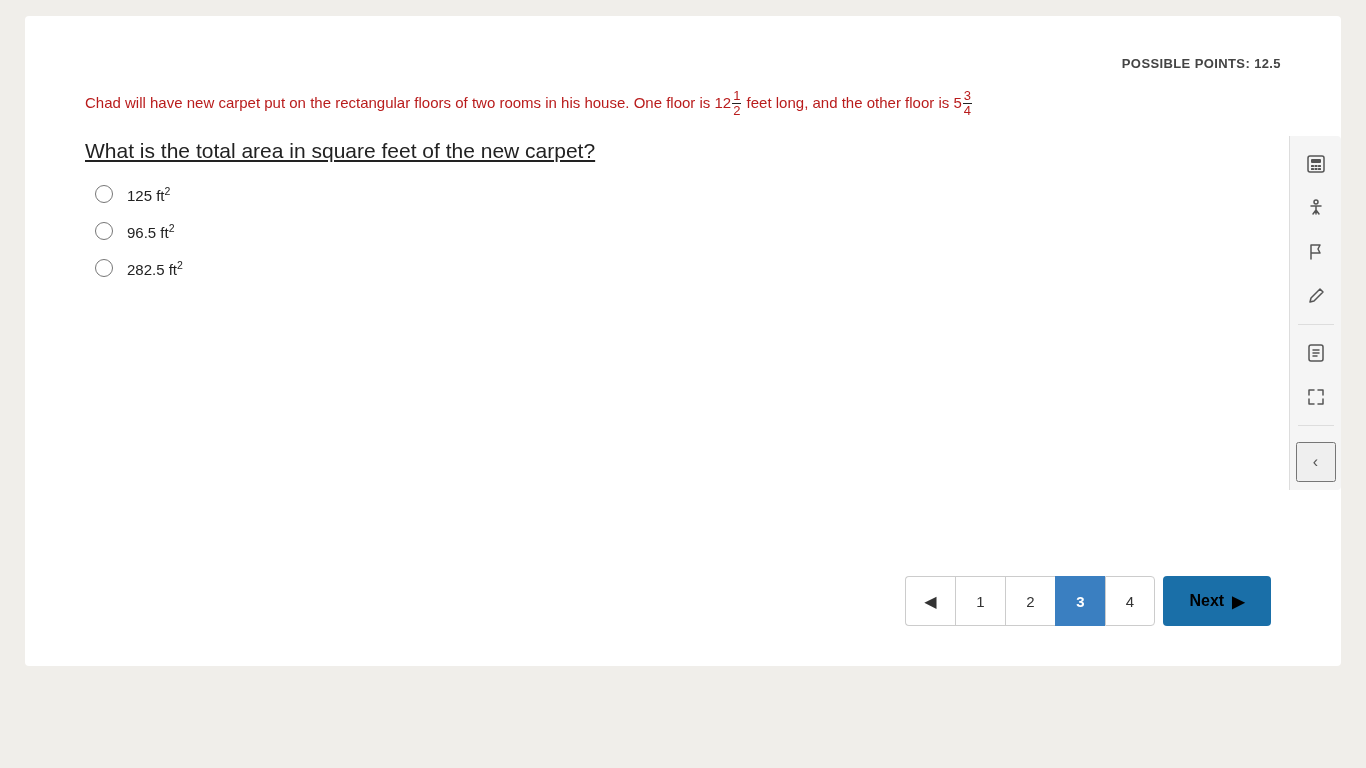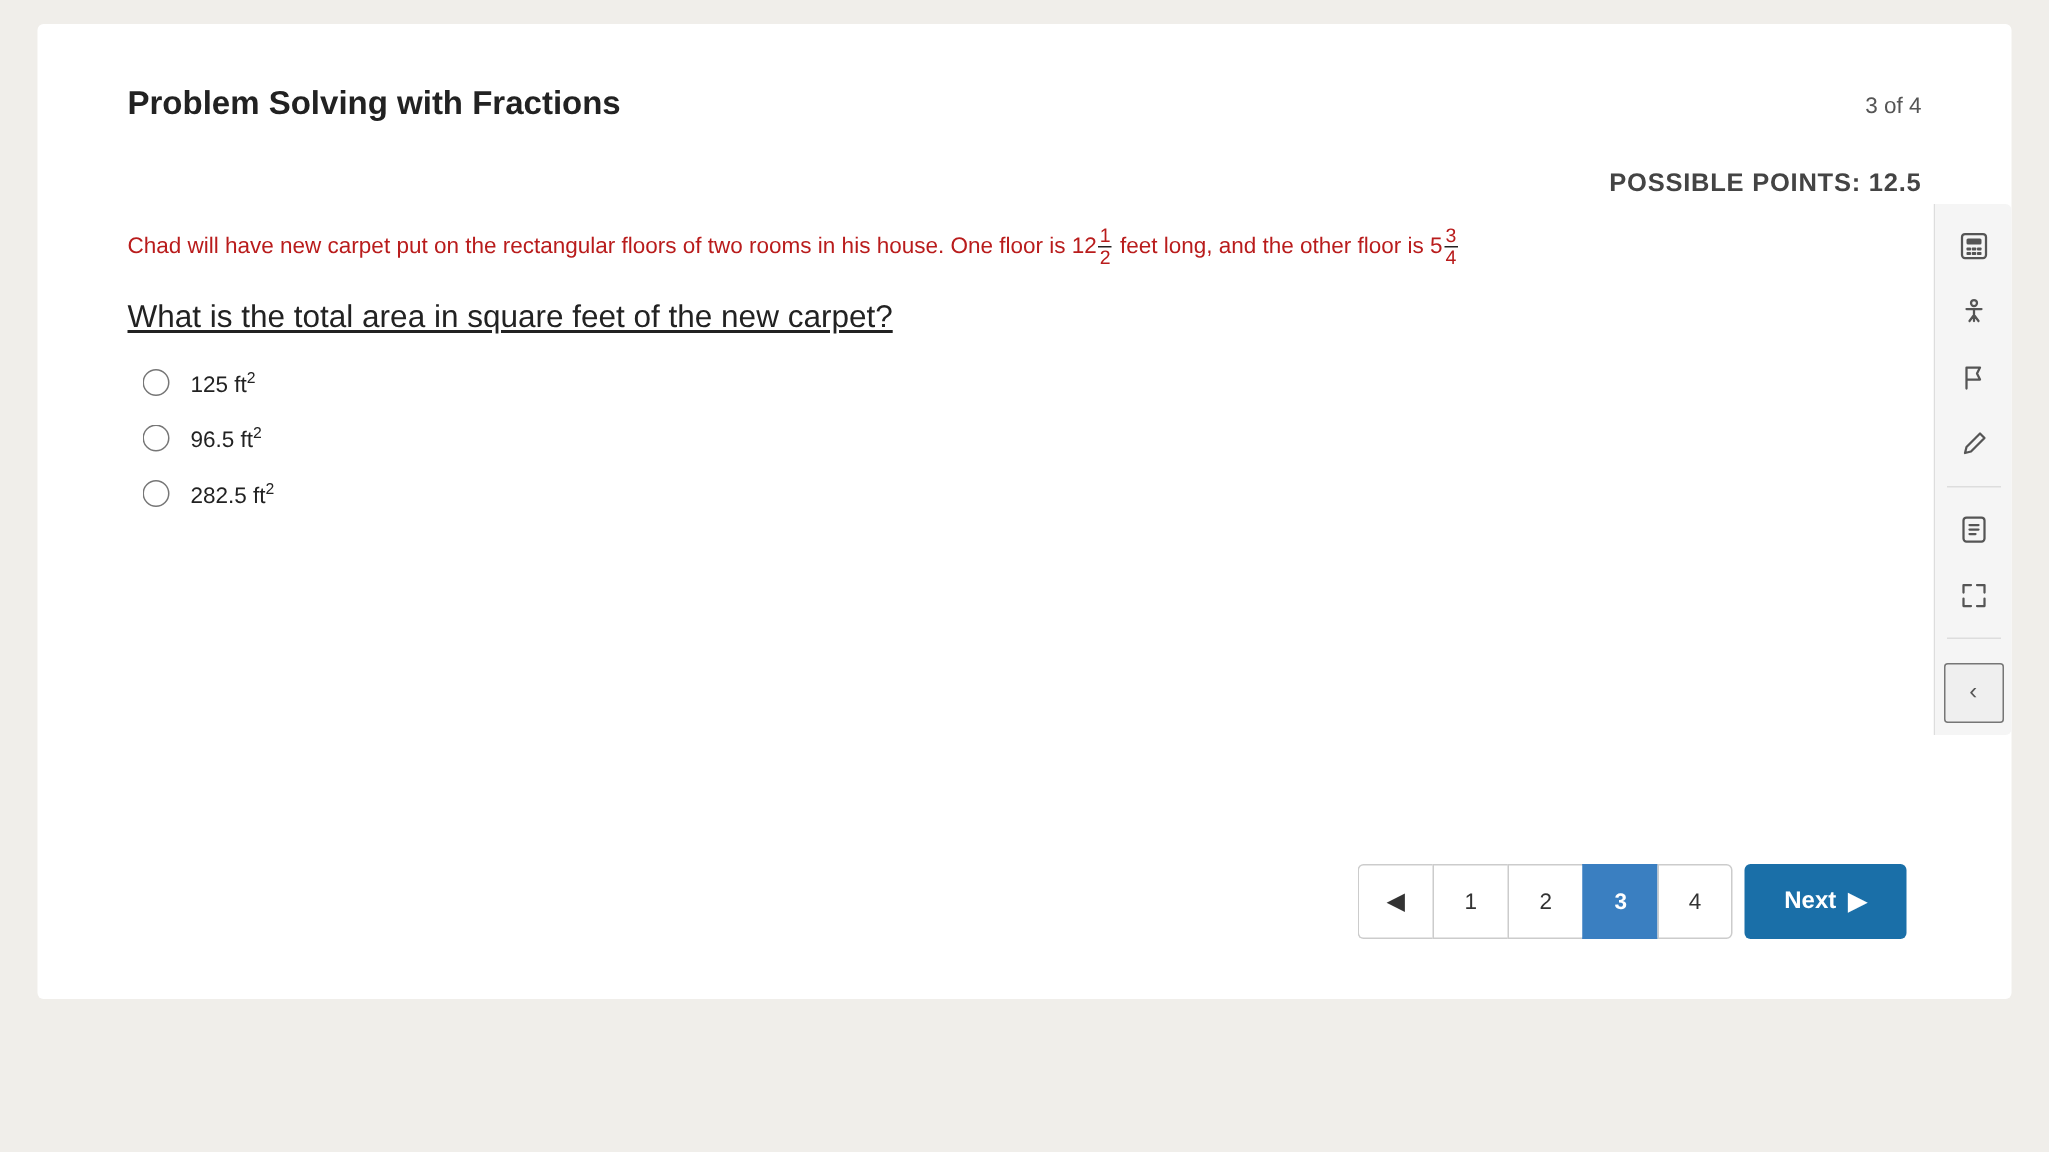--- a/index.html
+++ b/index.html
@@ -205,10 +205,6 @@
 
 <div class="card">
 
-  <div class="header-row">
-    <div class="page-title">Problem Solving with Fractions</div>
-    <div class="page-counter">3 of 4</div>
-  </div>
 
   <div class="possible-points">POSSIBLE POINTS: 12.5</div>
 

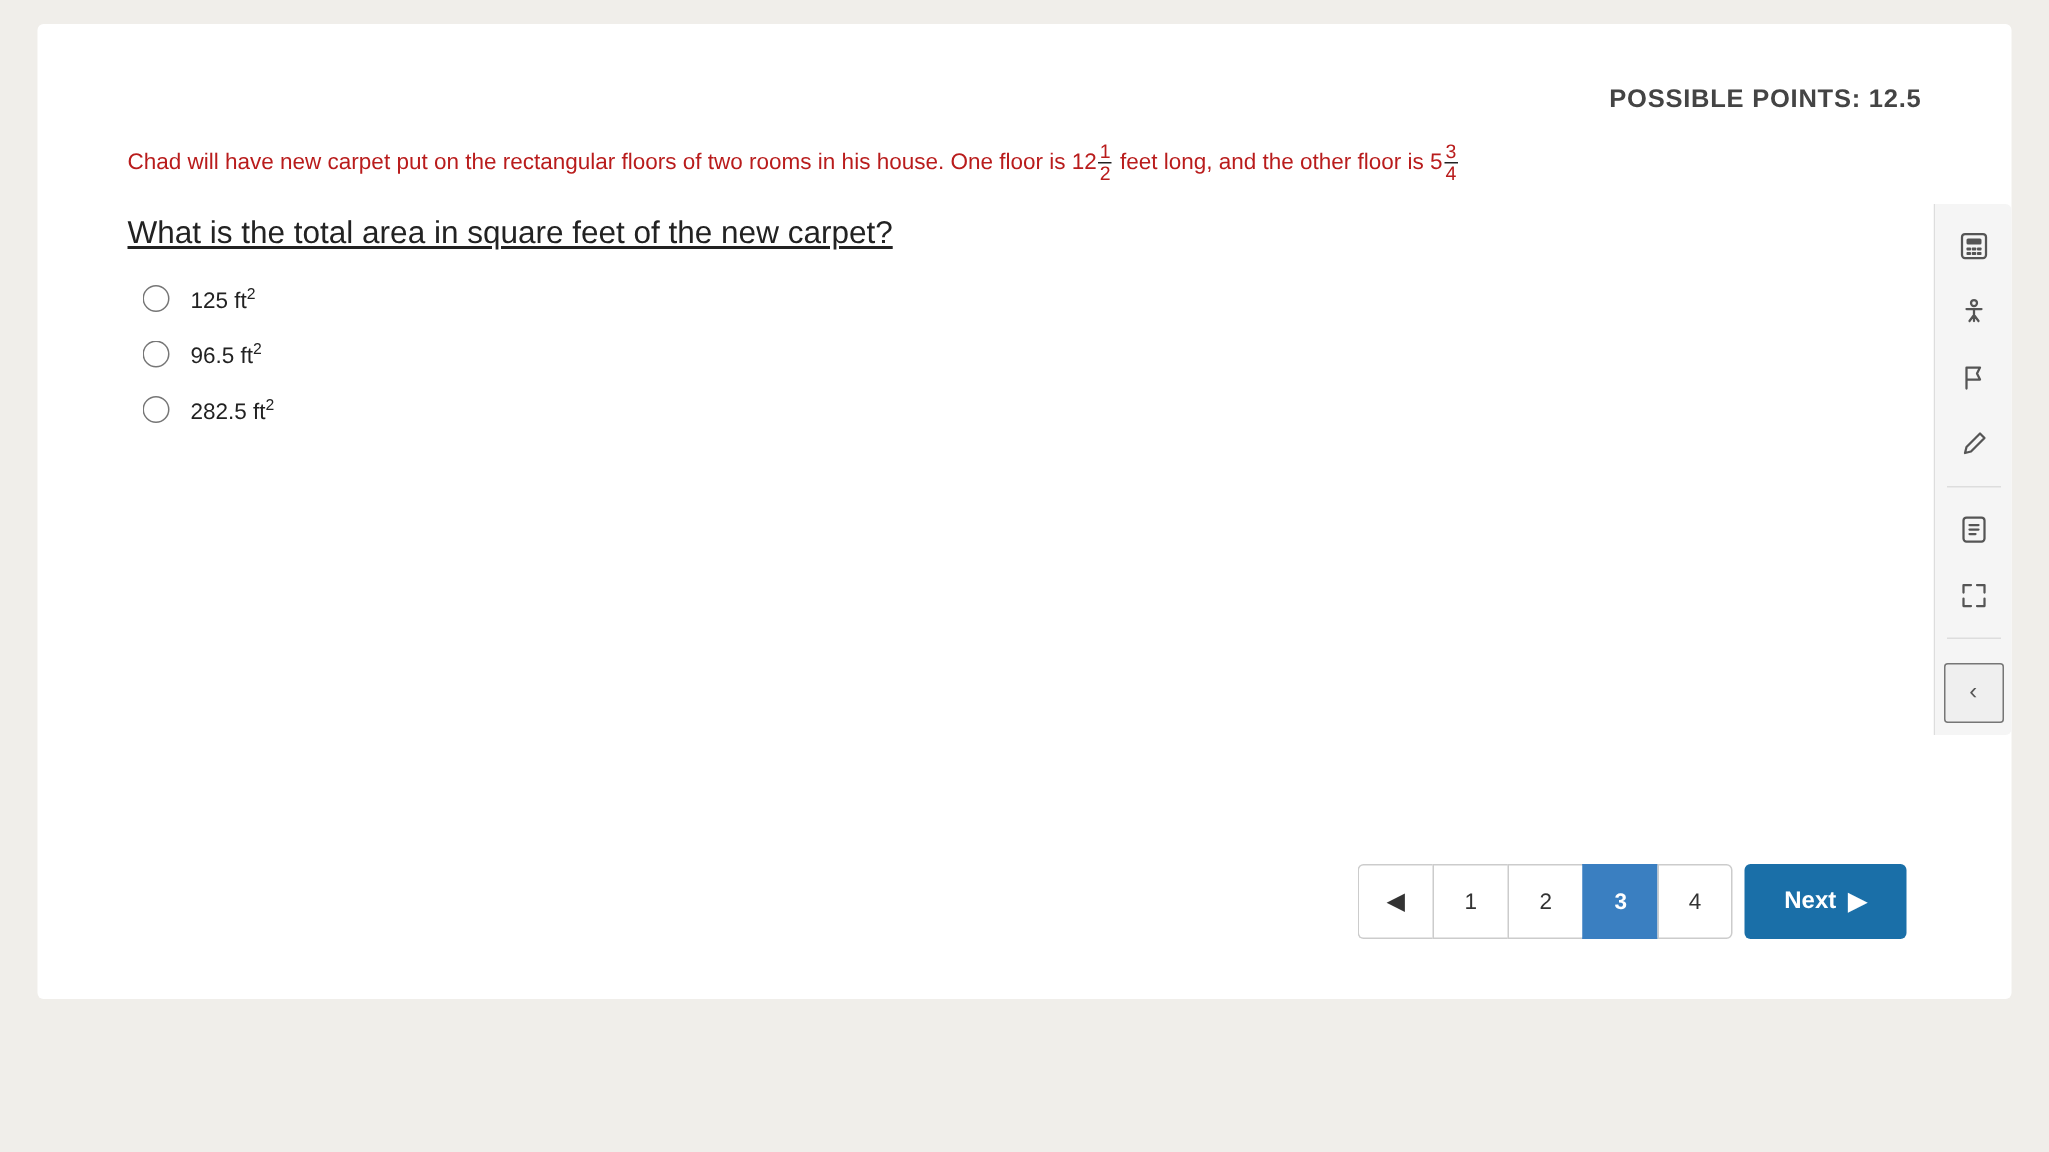--- a/index.html
+++ b/index.html
@@ -39,7 +39,7 @@
     }
     .possible-points {
       text-align: right;
-      font-size: 17px;
+      font-size: 13px;
       font-weight: bold;
       color: #444;
       letter-spacing: 0.03em;

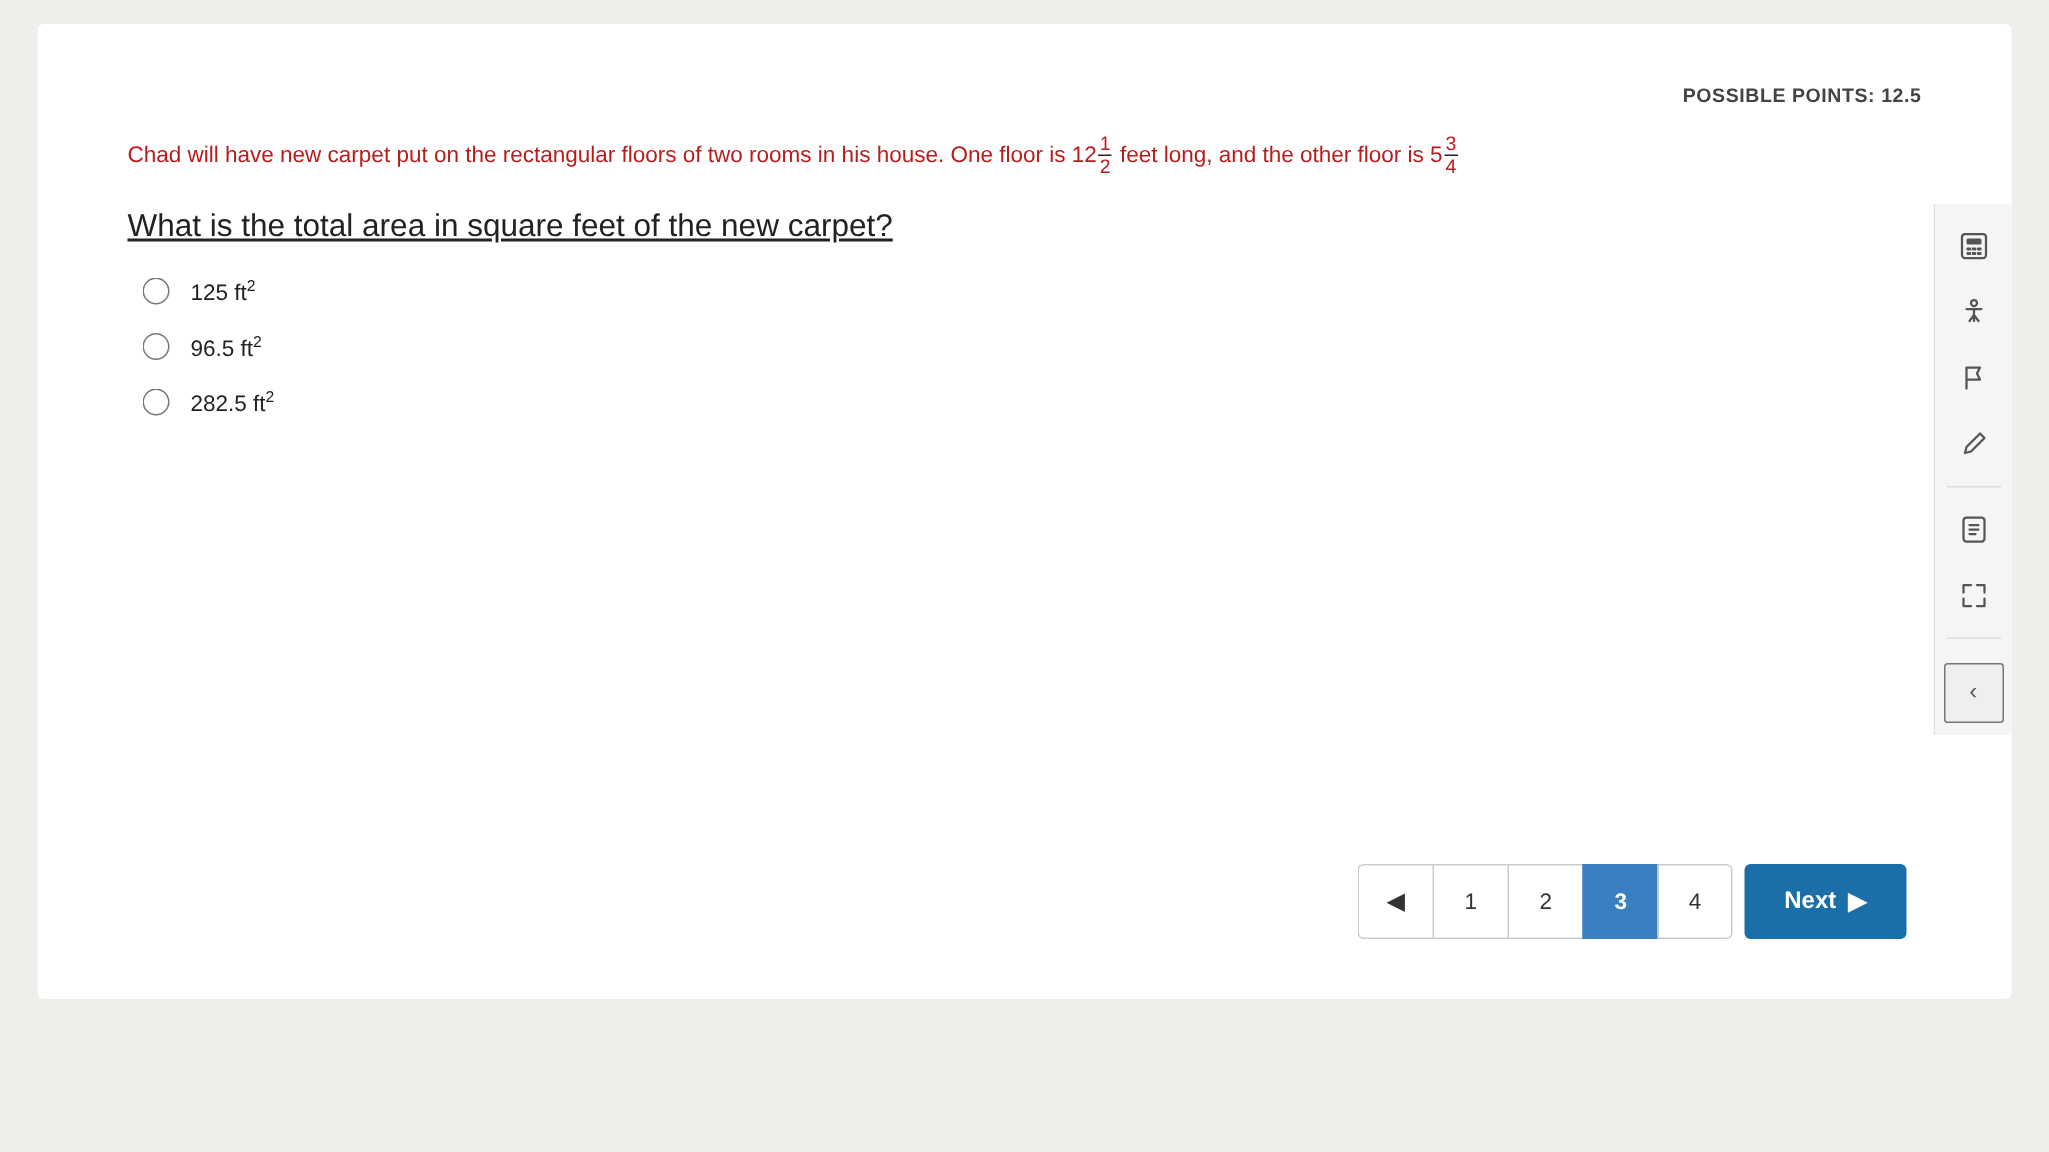--- a/index.html
+++ b/index.html
@@ -173,7 +173,7 @@
       width: 108px;
       height: 50px;
       background: #1a6fa8;
-      color: #ffffff;
+      color: #000000;
       border: none;
       font-size: 16px;
       font-weight: bold;

